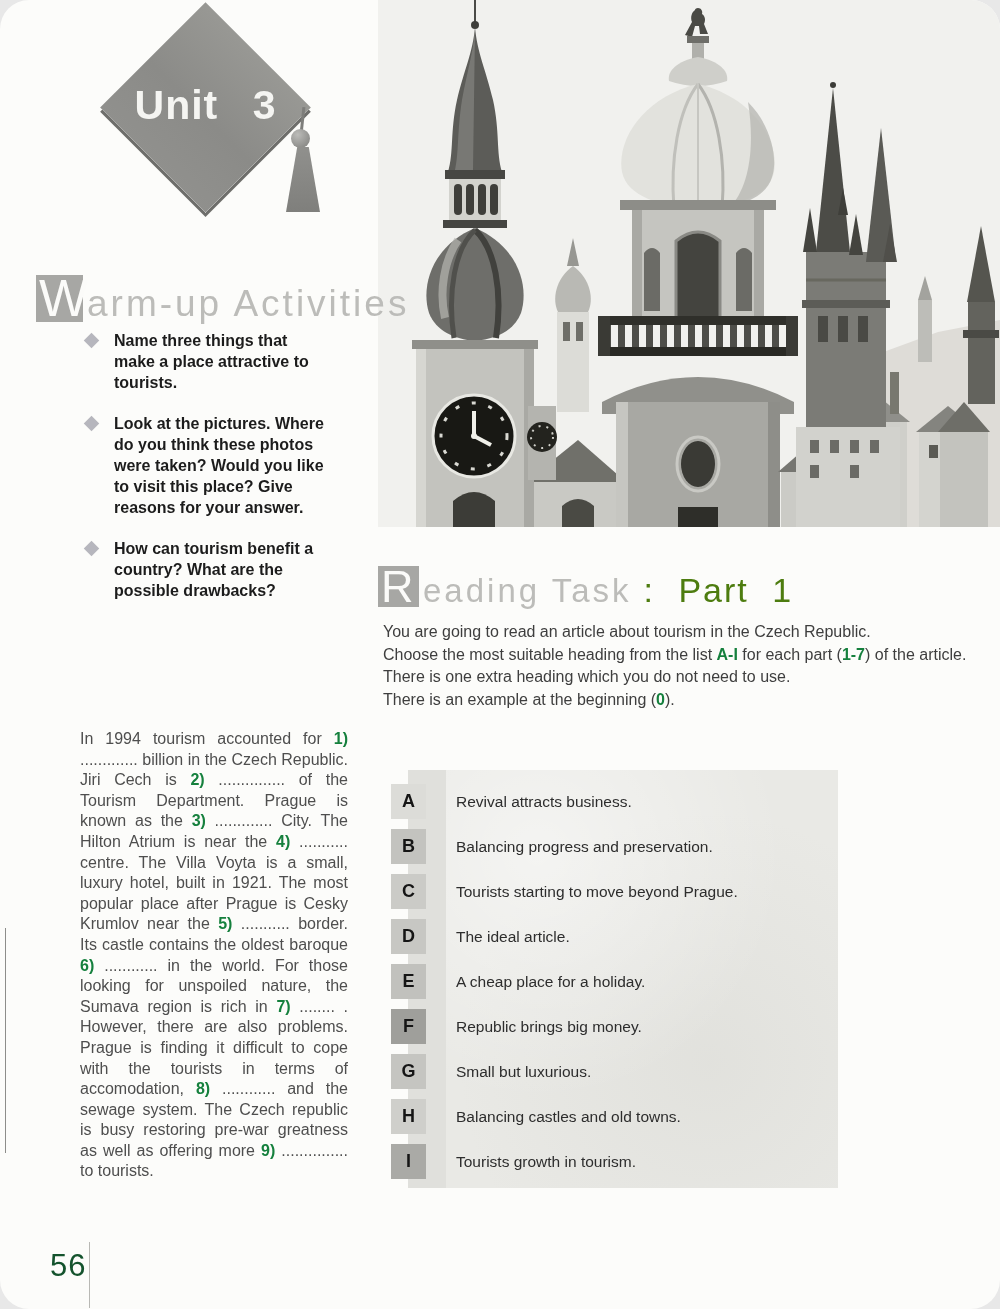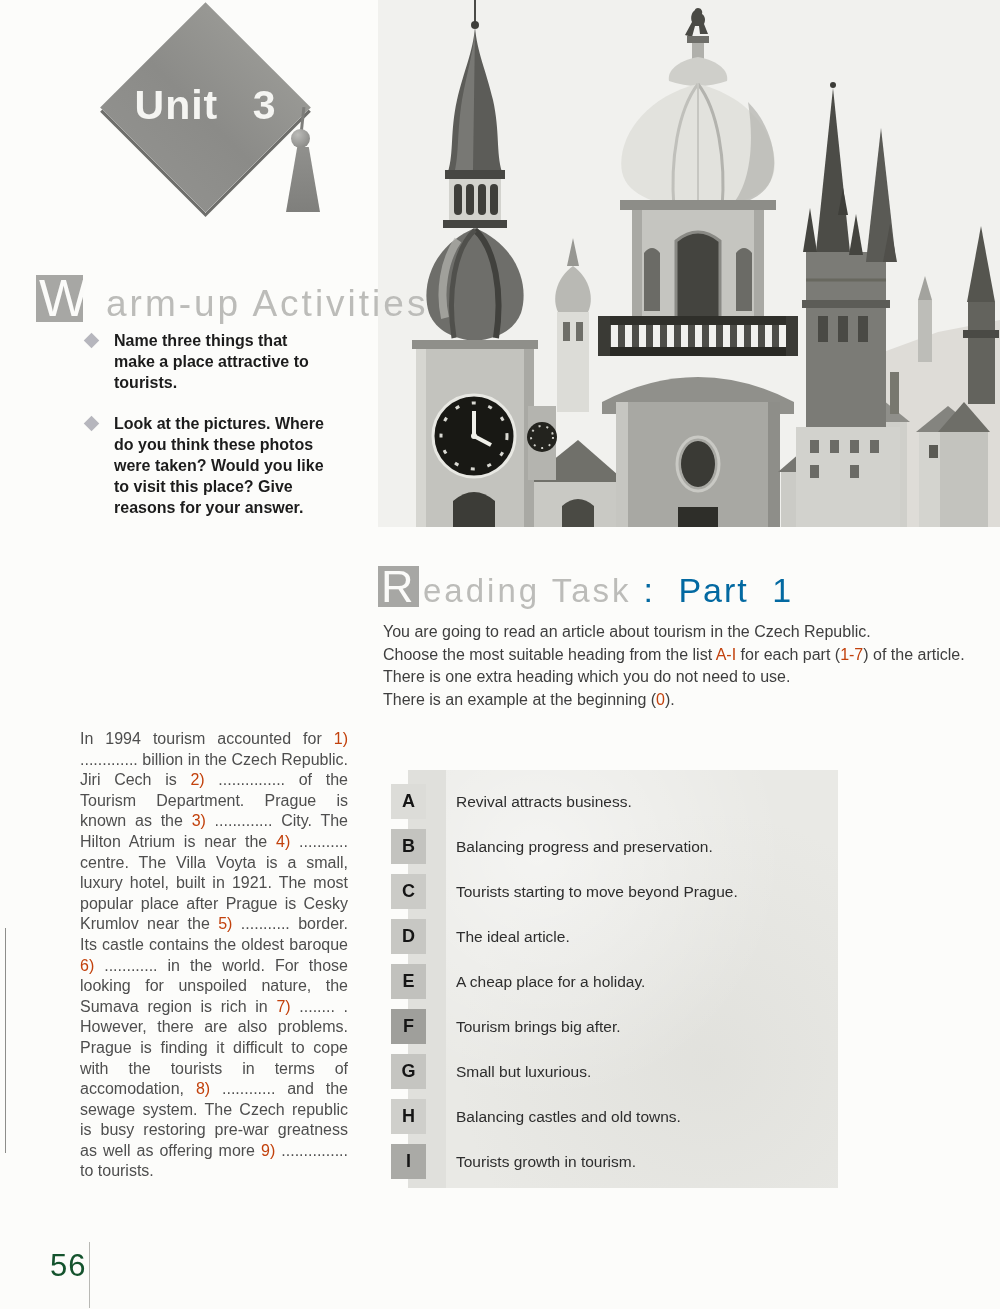--- a/index.html
+++ b/index.html
@@ -7,7 +7,7 @@
   body { font-family:"Liberation Sans", sans-serif; }
   .page {
     position:relative; width:1000px; height:1309px;
-    background:#fcfcfa; overflow:hidden; margin:0 auto;
+    background:#fcfcfa; overflow:hidden; margin:0 auto;border-radius:29px;
   }
 
   

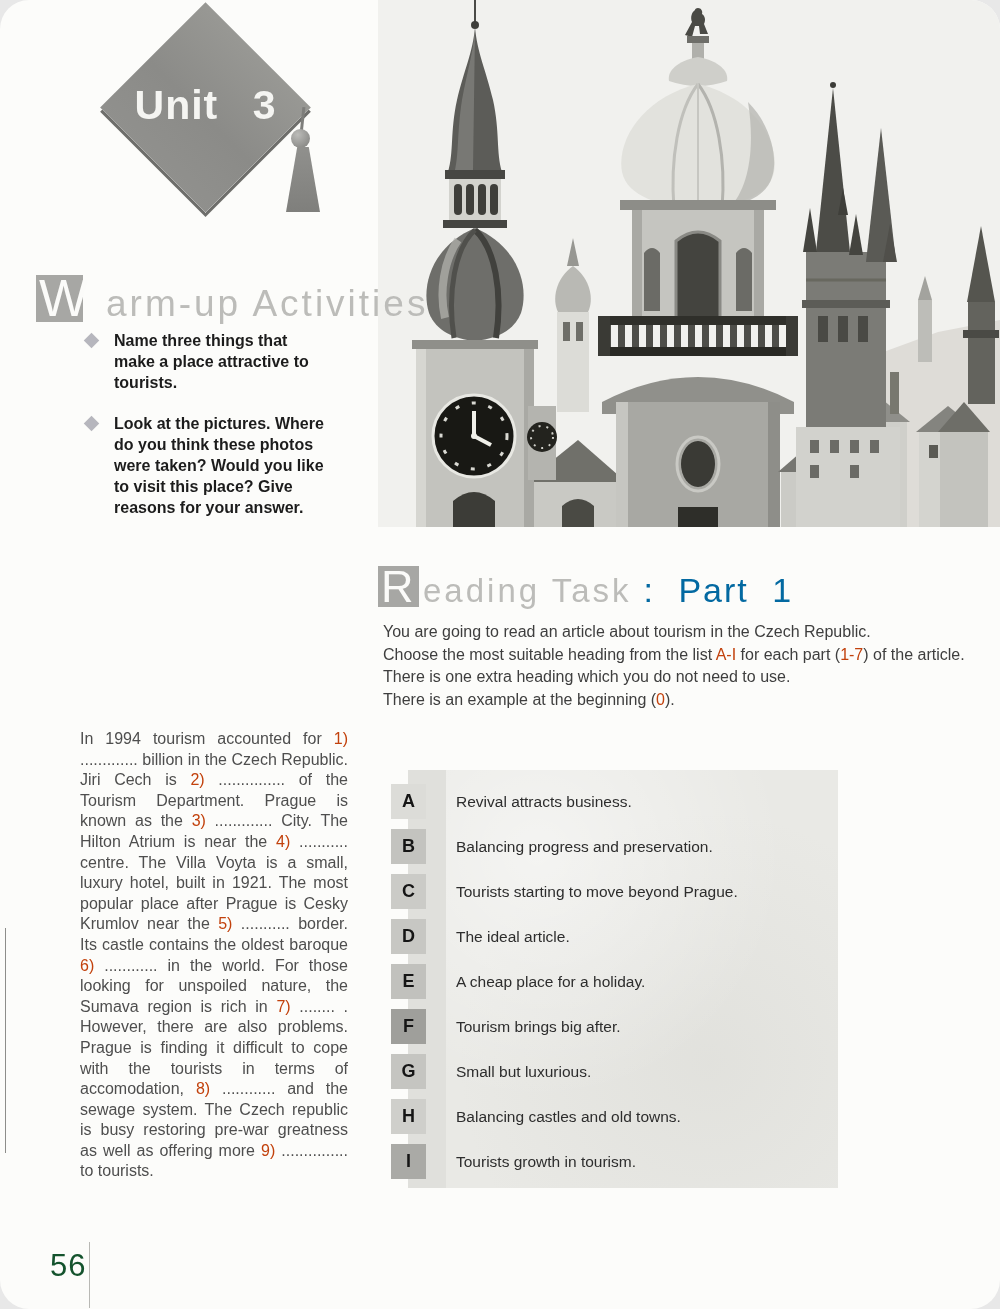--- a/index.html
+++ b/index.html
@@ -44,7 +44,7 @@
   .warmup-title .initial { font-size:52px; }
   .reading-title .initial { font-size:45px; }
   .title-rest { color:var(--headingText,#bcbcb9); letter-spacing:3px; padding-left:4px; line-height:1; }
-  .warmup-title .title-rest { font-size:37px;margin-left:19px; }
+  .warmup-title .title-rest { font-size:37px; }
   .reading-title .title-rest { font-size:33px;text-align:center; }
   .title-suffix { color:#0369a1; font-size:34px; letter-spacing:2px; word-spacing:12px; padding-left:12px; line-height:1; font-weight:500; }
 

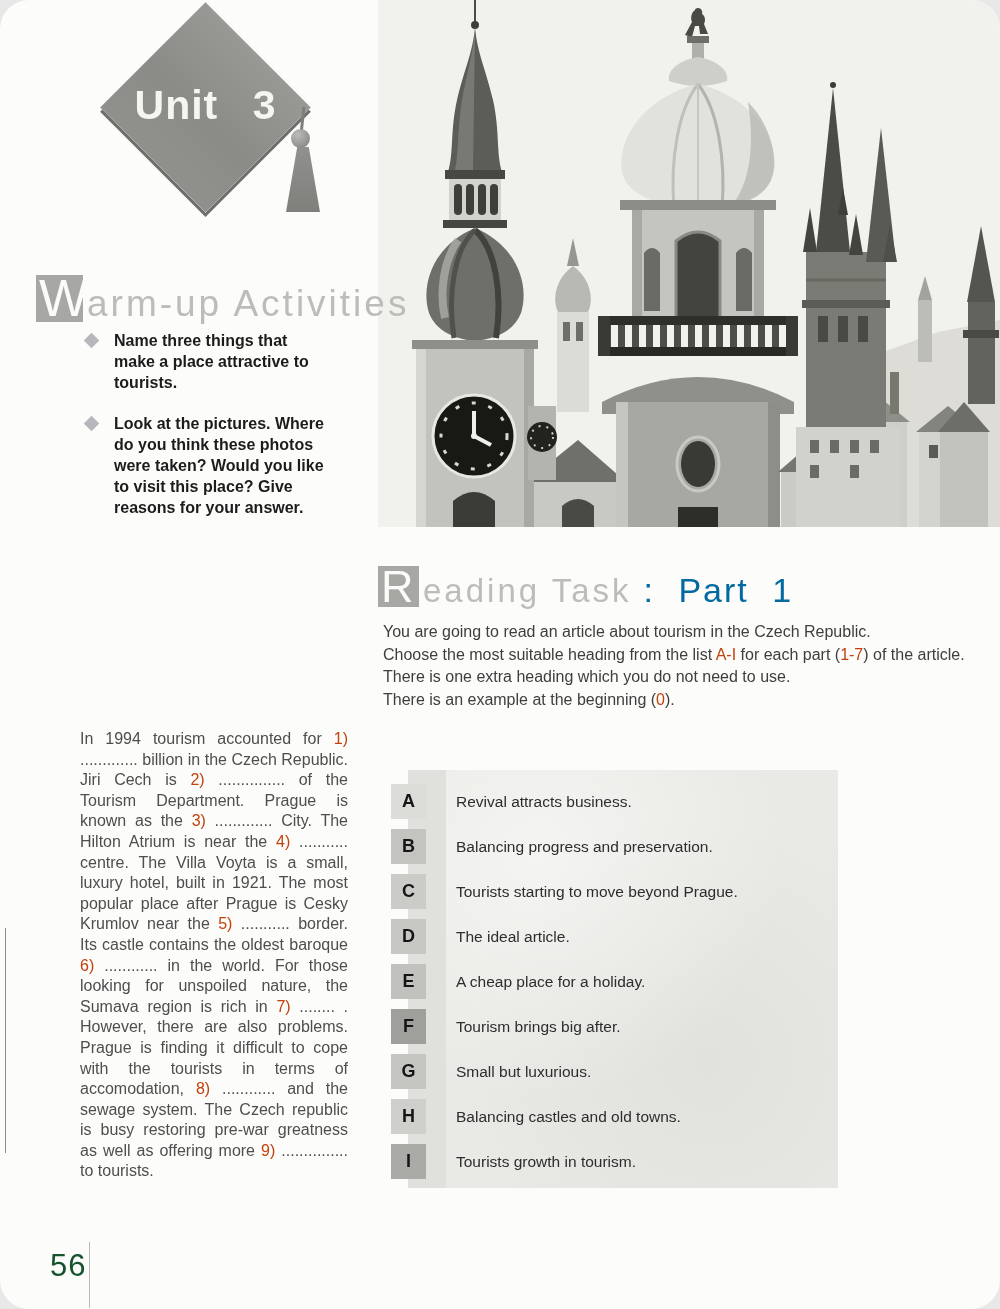--- a/index.html
+++ b/index.html
@@ -254,6 +254,10 @@
         <span class="bullet-text">Look at the pictures. Where do you think these photos were taken? Would you like to visit this place? Give reasons for your answer.</span>
       </div>
 
+      <div class="bullet-item">
+        <span class="diamond-icon"></span>
+        <span class="bullet-text">How can tourism benefit a country? What are the possible drawbacks?</span>
+      </div>
     </div>
 
 

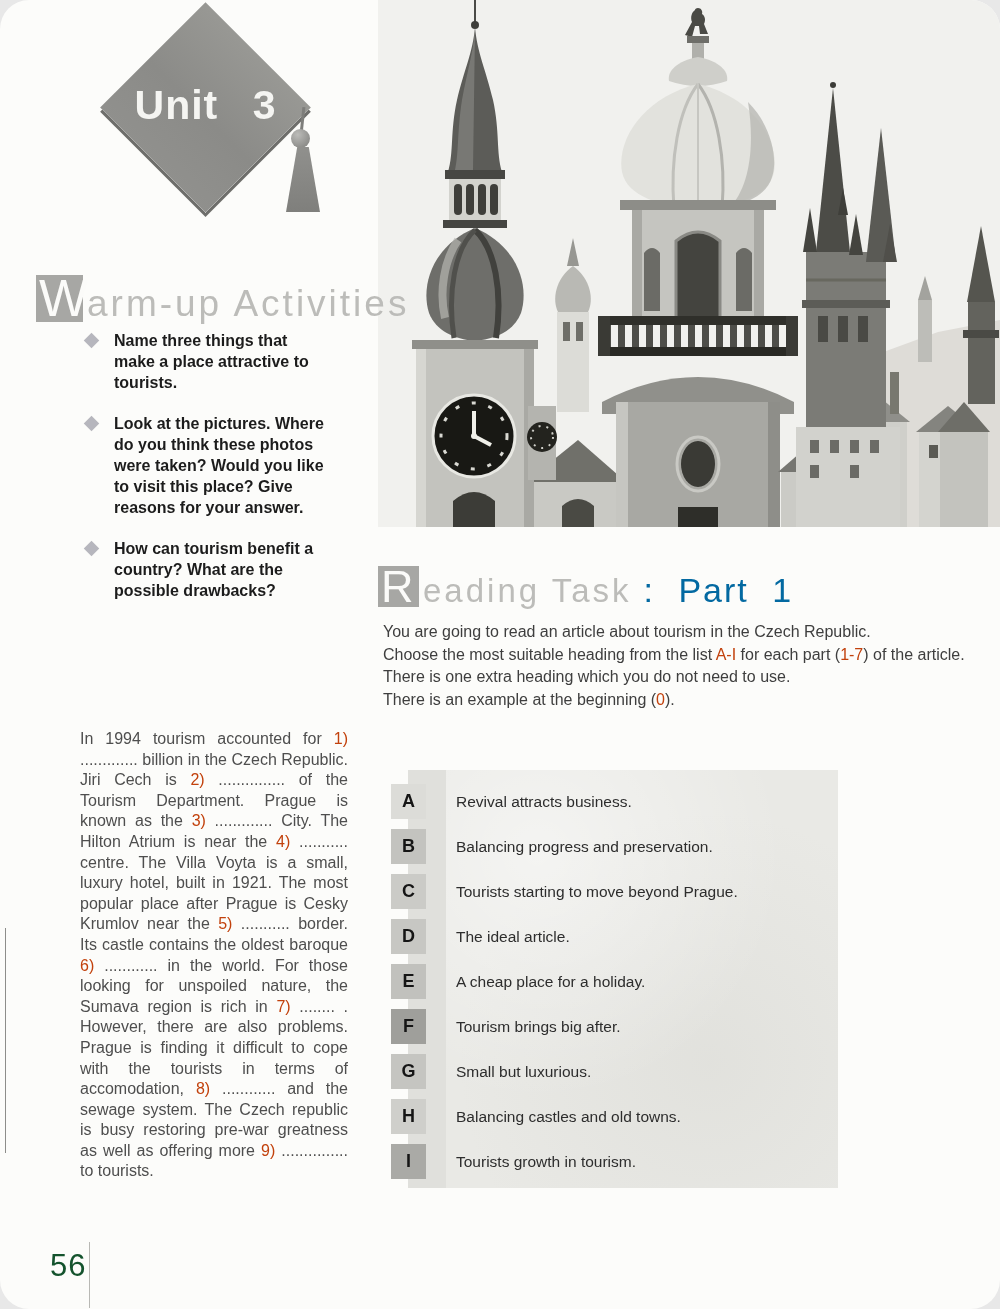--- a/index.html
+++ b/index.html
@@ -46,7 +46,7 @@
   .title-rest { color:var(--headingText,#bcbcb9); letter-spacing:3px; padding-left:4px; line-height:1; }
   .warmup-title .title-rest { font-size:37px; }
   .reading-title .title-rest { font-size:33px;text-align:center; }
-  .title-suffix { color:#0369a1; font-size:34px; letter-spacing:2px; word-spacing:12px; padding-left:12px; line-height:1; font-weight:500; }
+  .title-suffix { color:#4d7c0f; font-size:34px; letter-spacing:2px; word-spacing:12px; padding-left:12px; line-height:1; font-weight:500; }
 
   
   .bullets { position:absolute; left:84px; top:330px; width:246px; }

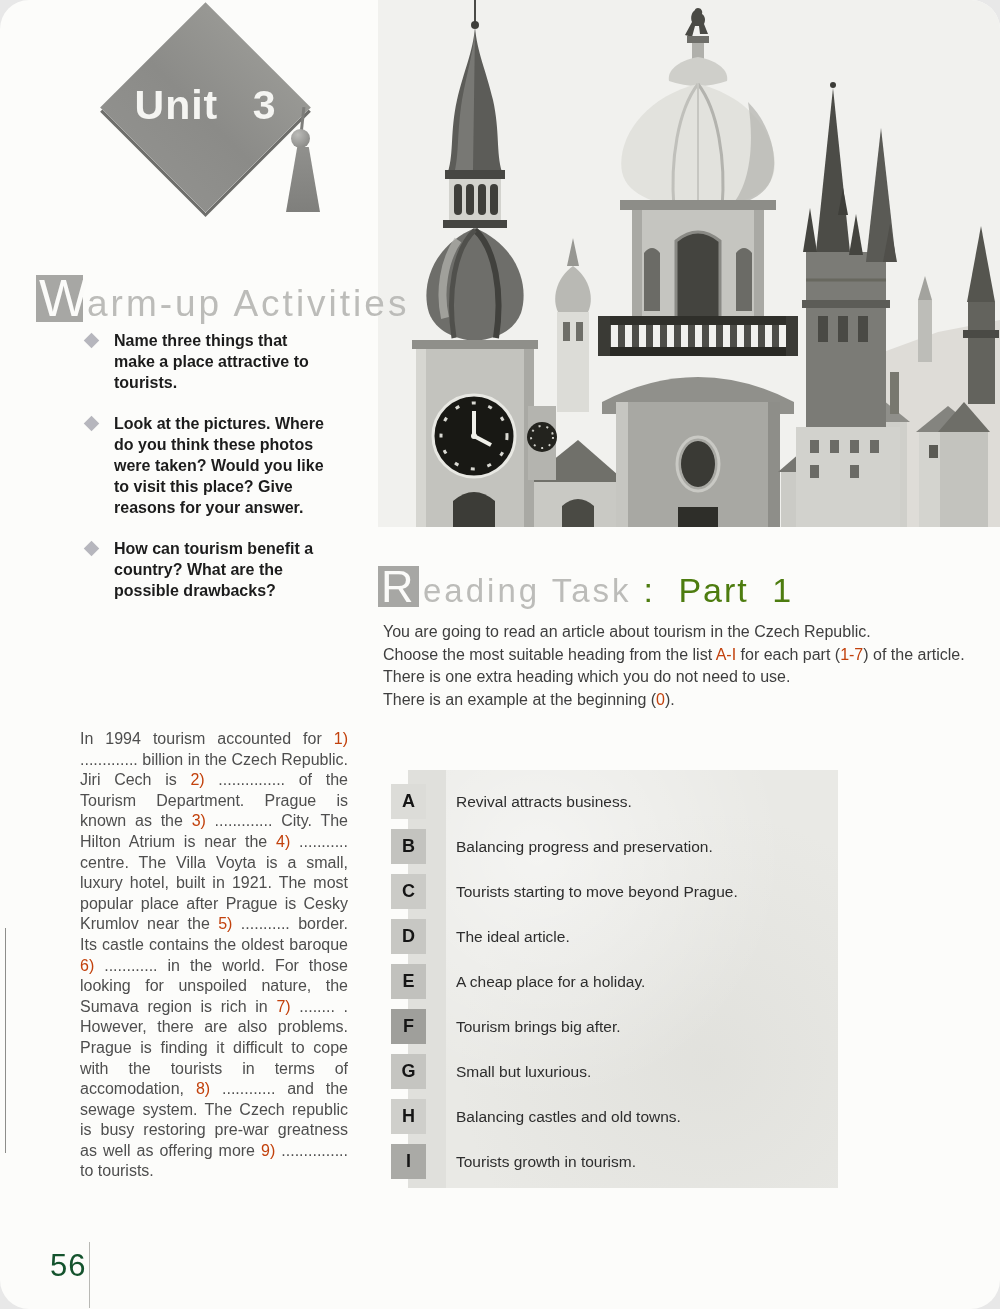--- a/index.html
+++ b/index.html
@@ -65,7 +65,7 @@
   
   .summary { position:absolute; left:80px; top:729px; width:268px;
              font-size:16px; line-height:20.6px; color:#4e4e4e; text-align:justify; }
-  .seg-bold { font-weight:normal; color:#c2410c; }
+  .seg-bold { font-weight:bold; color:#15803d; }
 
   
   .instructions { position:absolute; left:383px; top:621px; width:620px;

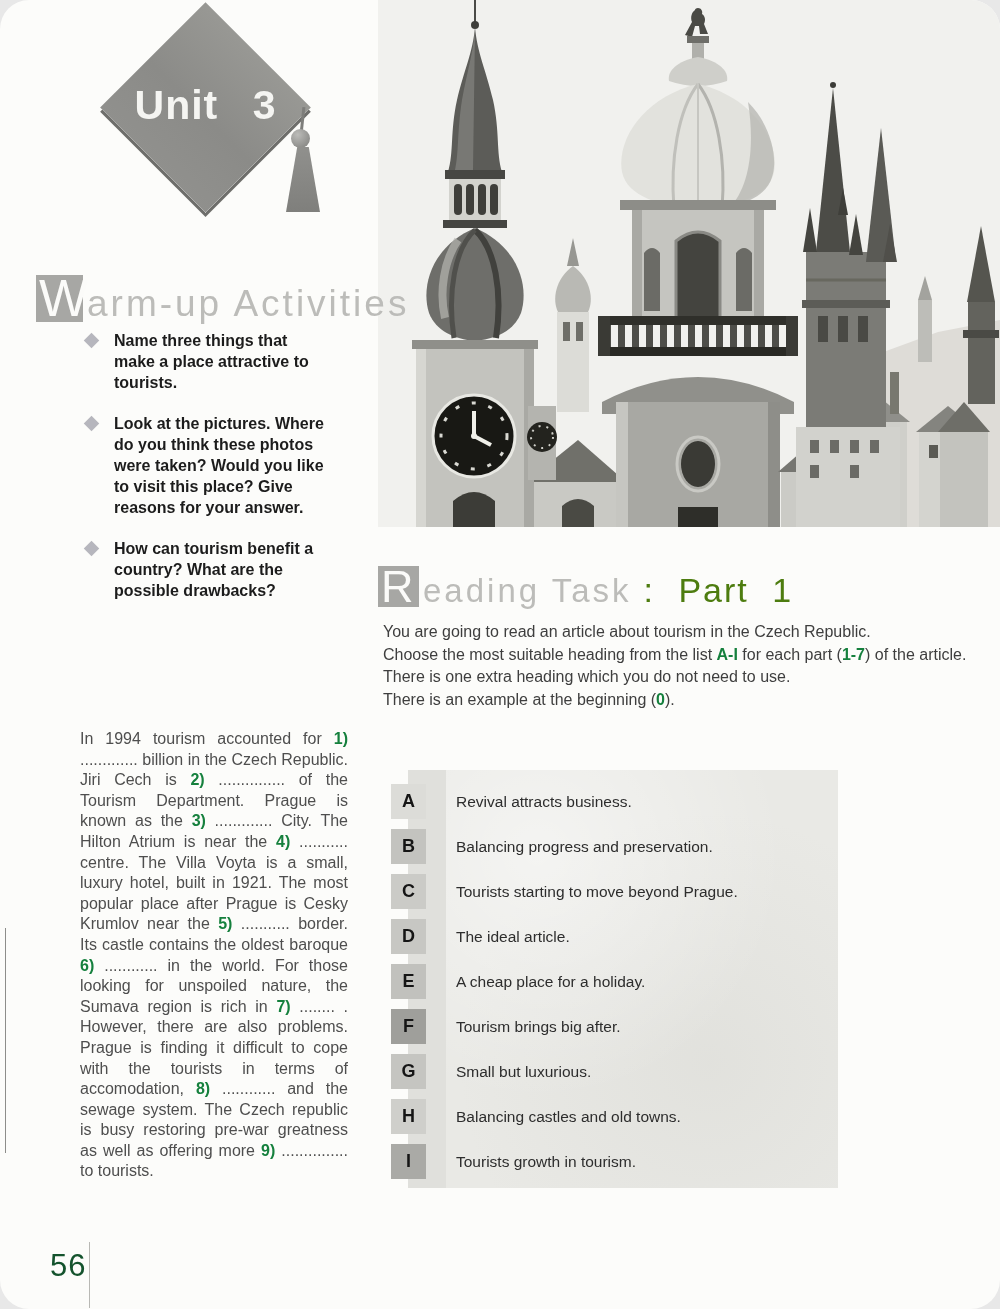--- a/index.html
+++ b/index.html
@@ -316,7 +316,7 @@
           <span class="letter-box" style="background-color: rgb(159, 159, 155);">
             <span class="letter">F</span>
           </span>
-          <span class="heading-text">Tourism brings big after.</span>
+          <span class="heading-text">Republic brings big money.</span>
         </div>
 
         <div class="heading-row">

